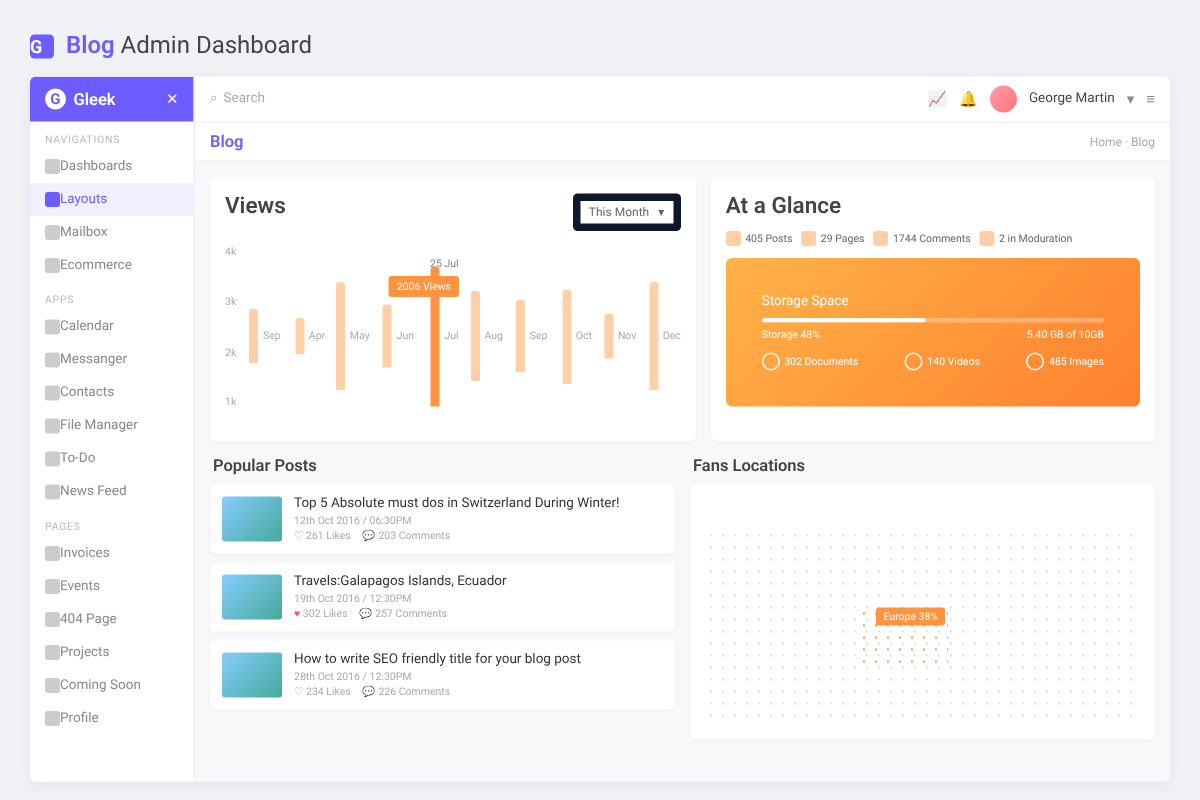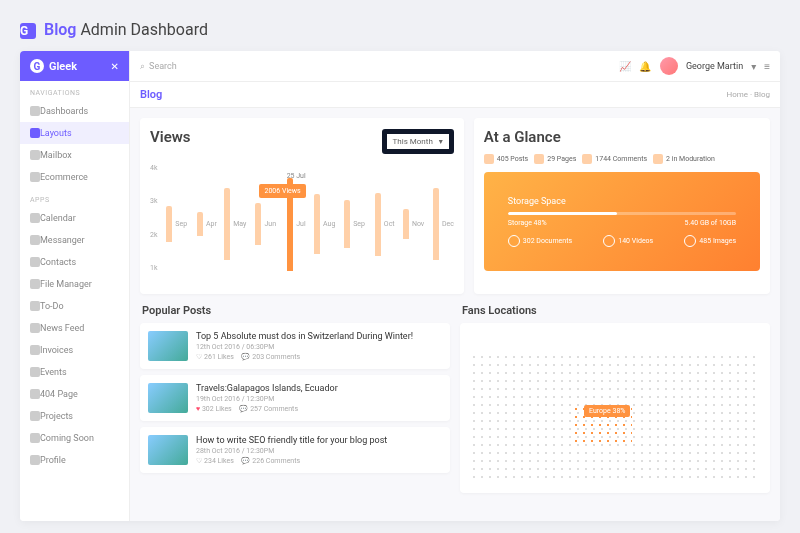--- a/index.html
+++ b/index.html
@@ -135,6 +135,7 @@
         </div>
       </div>
 
+    <div class="nav-section">PAGES</div>
     <div id="nav-pages">
         <div class="nav-item">
           <span class="nav-icon"></span>

